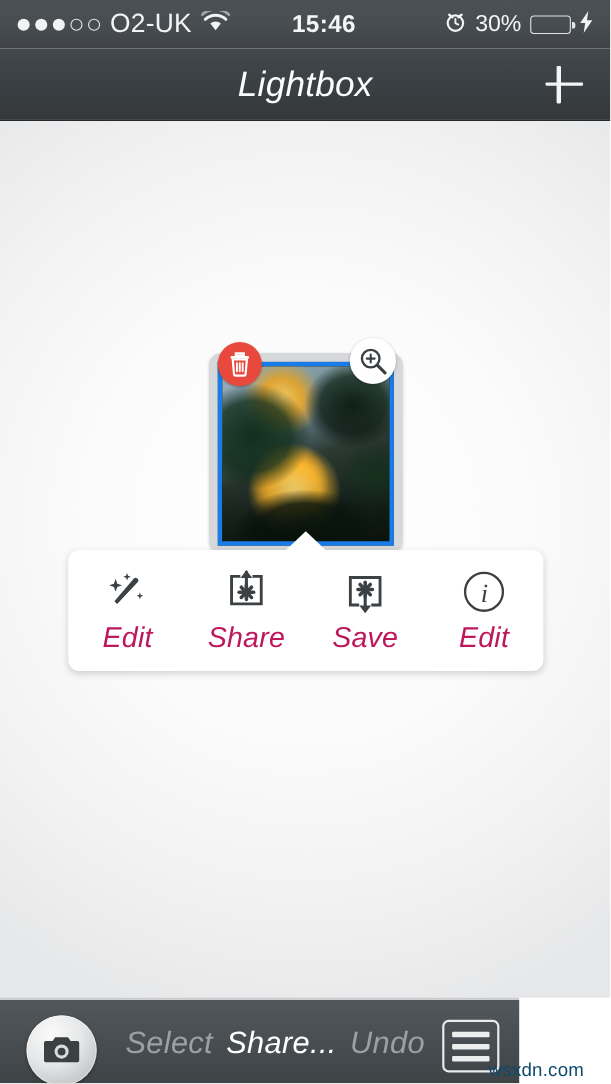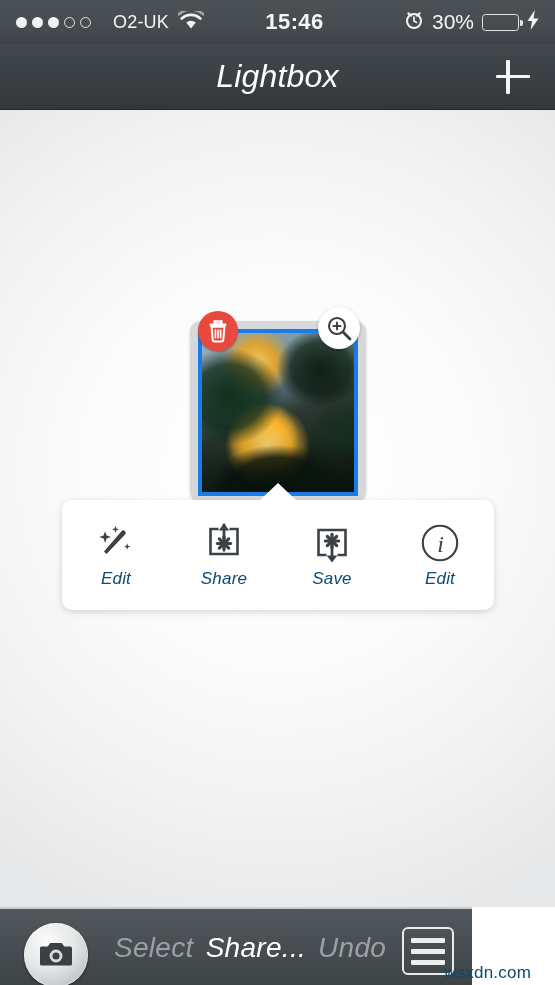--- a/index.html
+++ b/index.html
@@ -53,10 +53,9 @@
   .sig-dot.filled { background: #f1f2f3; }
   .sig-dot.empty { background: transparent; border: 1.6px solid #e7e9ea; }
   .carrier {
-    font-size: 18px;
+    font-size: 24px;
     letter-spacing: 0.2px;
     color: #f3f4f5;
-    margin-left: 13px;
   }
   .wifi-icon { display: block; }
   .sb-center {

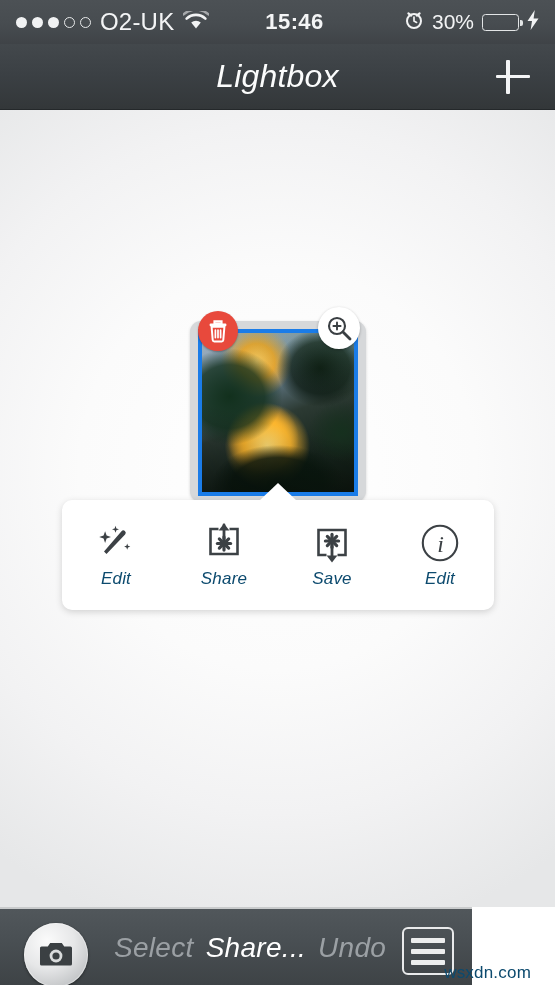--- a/index.html
+++ b/index.html
@@ -299,9 +299,9 @@
     justify-content: center;
   }
   .pop-label {
-    font-size: 17px;
+    font-size: 26px;
     font-style: italic;
-    color: #0c4a6e;
+    color: #be185d;
     letter-spacing: 0.2px;
   }
 

